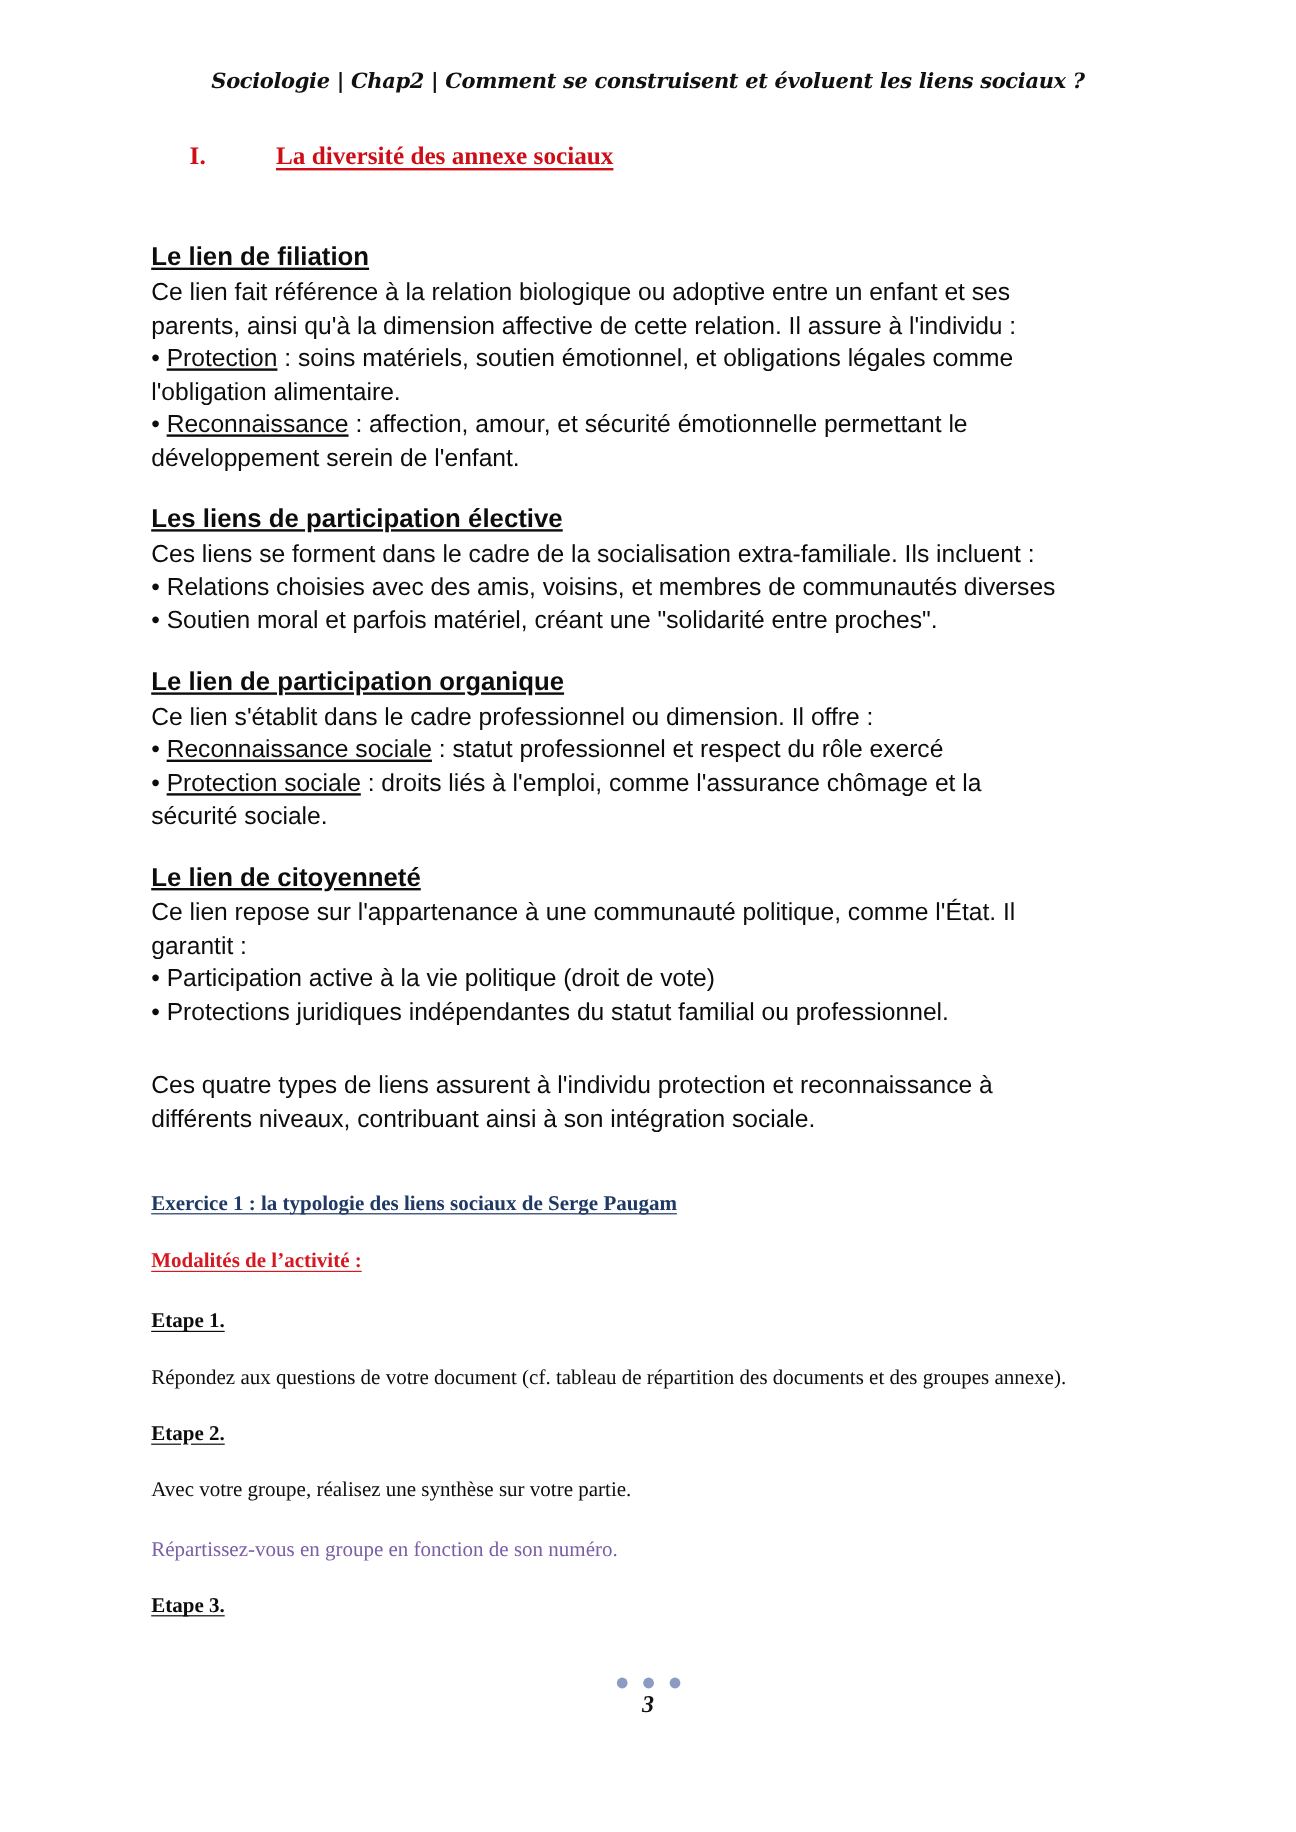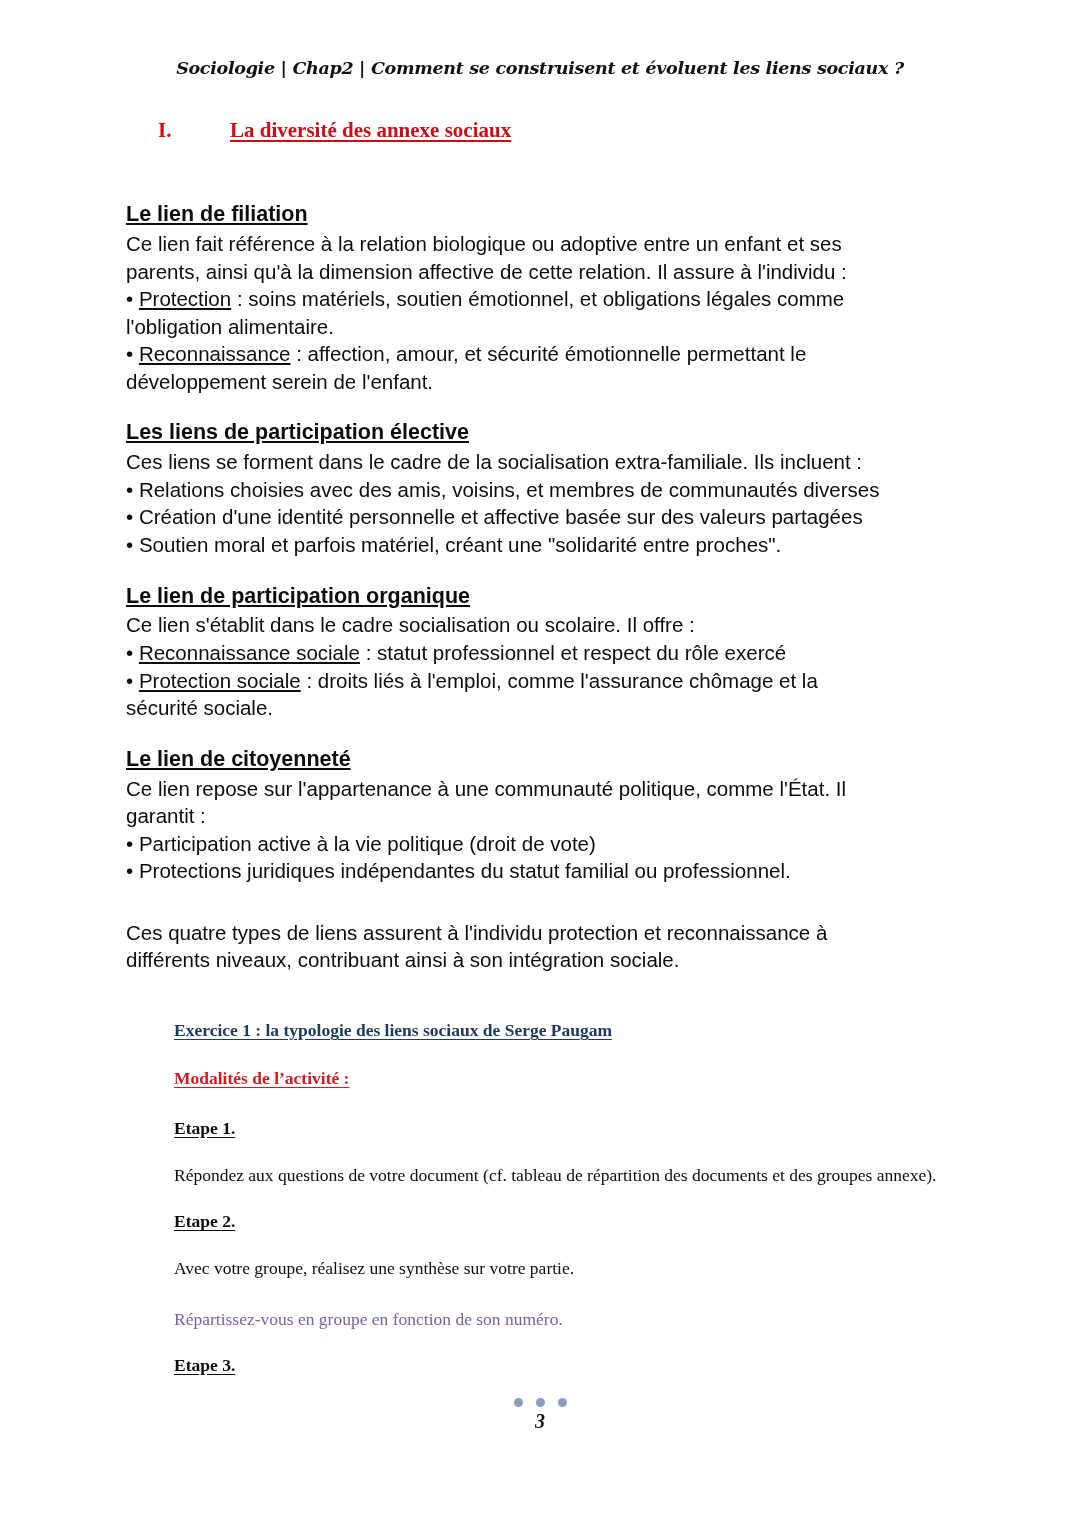--- a/index.html
+++ b/index.html
@@ -198,7 +198,6 @@
           <p class="sub-head">Les liens de participation élective</p>
           <p class="body-line">Ces liens se forment dans le cadre de la socialisation extra-familiale. Ils incluent :</p>
           <p class="body-line"><span>• </span>Relations choisies avec des amis, voisins, et membres de communautés diverses</p>
-          <p class="body-line"><span>• </span>Création d'une identité personnelle et affective basée sur des valeurs partagées</p>
           <p class="body-line"><span>• </span>Soutien moral et parfois matériel, créant une "solidarité entre proches".</p>
         </div>
         <div class="block">

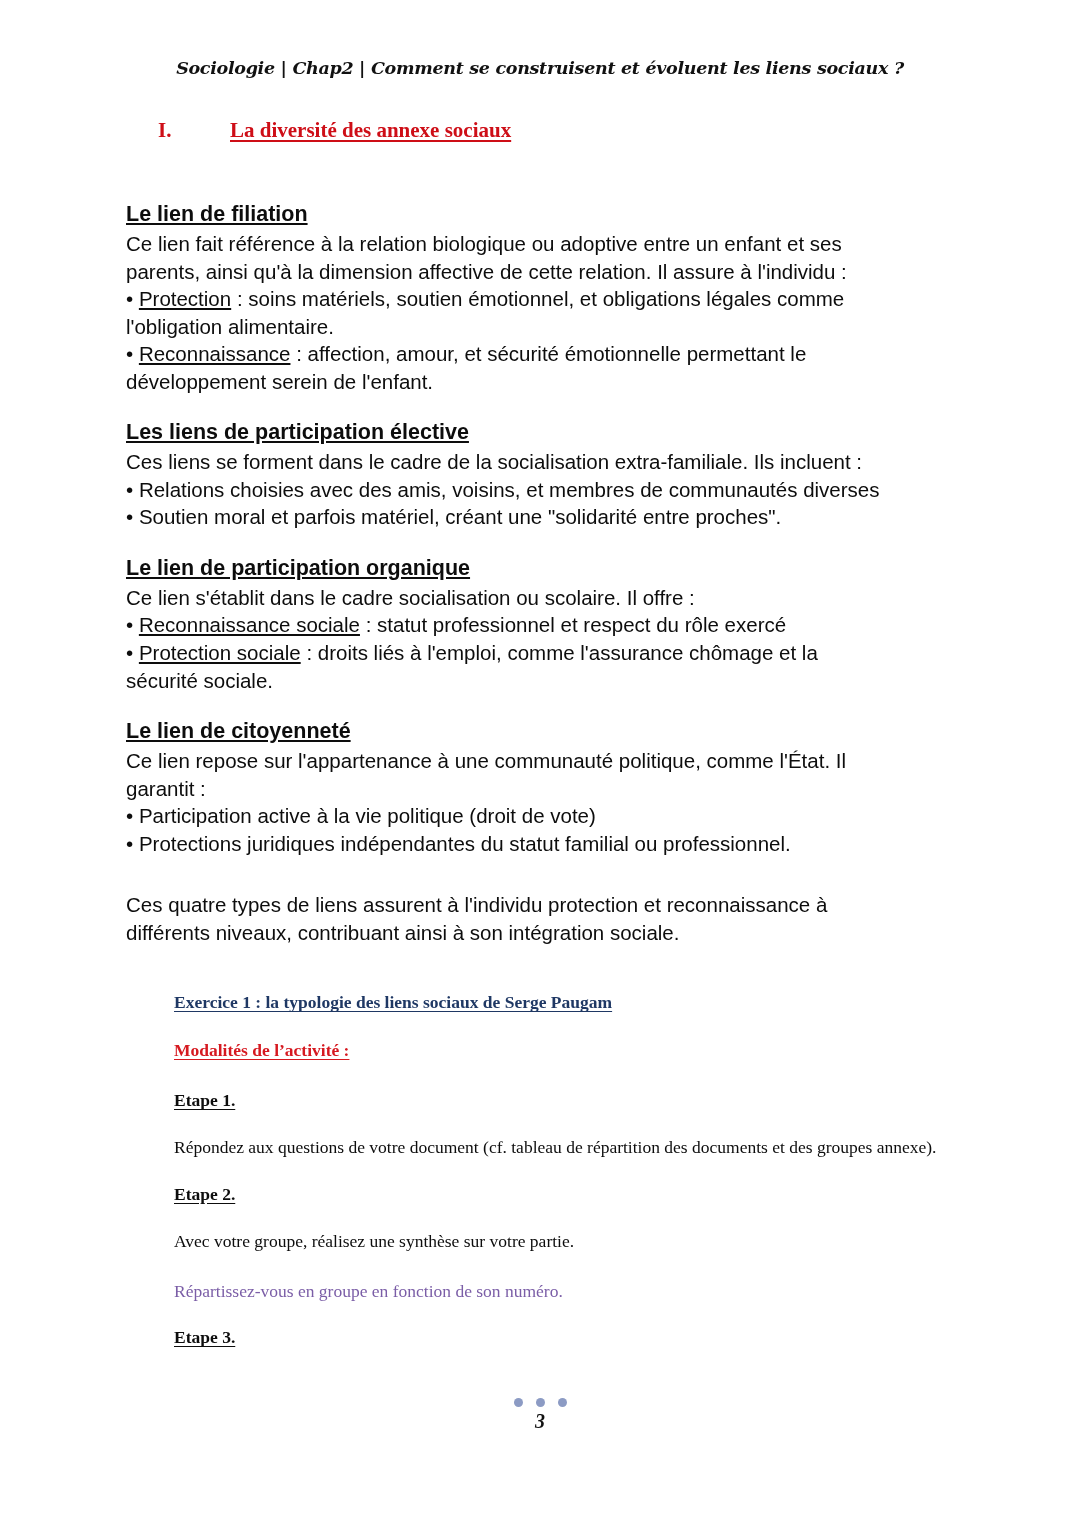--- a/index.html
+++ b/index.html
@@ -202,7 +202,7 @@
         </div>
         <div class="block">
           <p class="sub-head">Le lien de participation organique</p>
-          <p class="body-line">Ce lien s'établit dans le cadre socialisation ou scolaire. Il offre :</p>
+          <p class="body-line">Ce lien s'établit dans le cadre professionnel ou dimension. Il offre :</p>
           <p class="body-line"><span>• </span><span class="u">Reconnaissance sociale</span> : statut professionnel et respect du rôle exercé</p>
           <p class="body-line"><span>• </span><span class="u">Protection sociale</span> : droits liés à l'emploi, comme l'assurance chômage et la</p>
           <p class="body-line">sécurité sociale.</p>

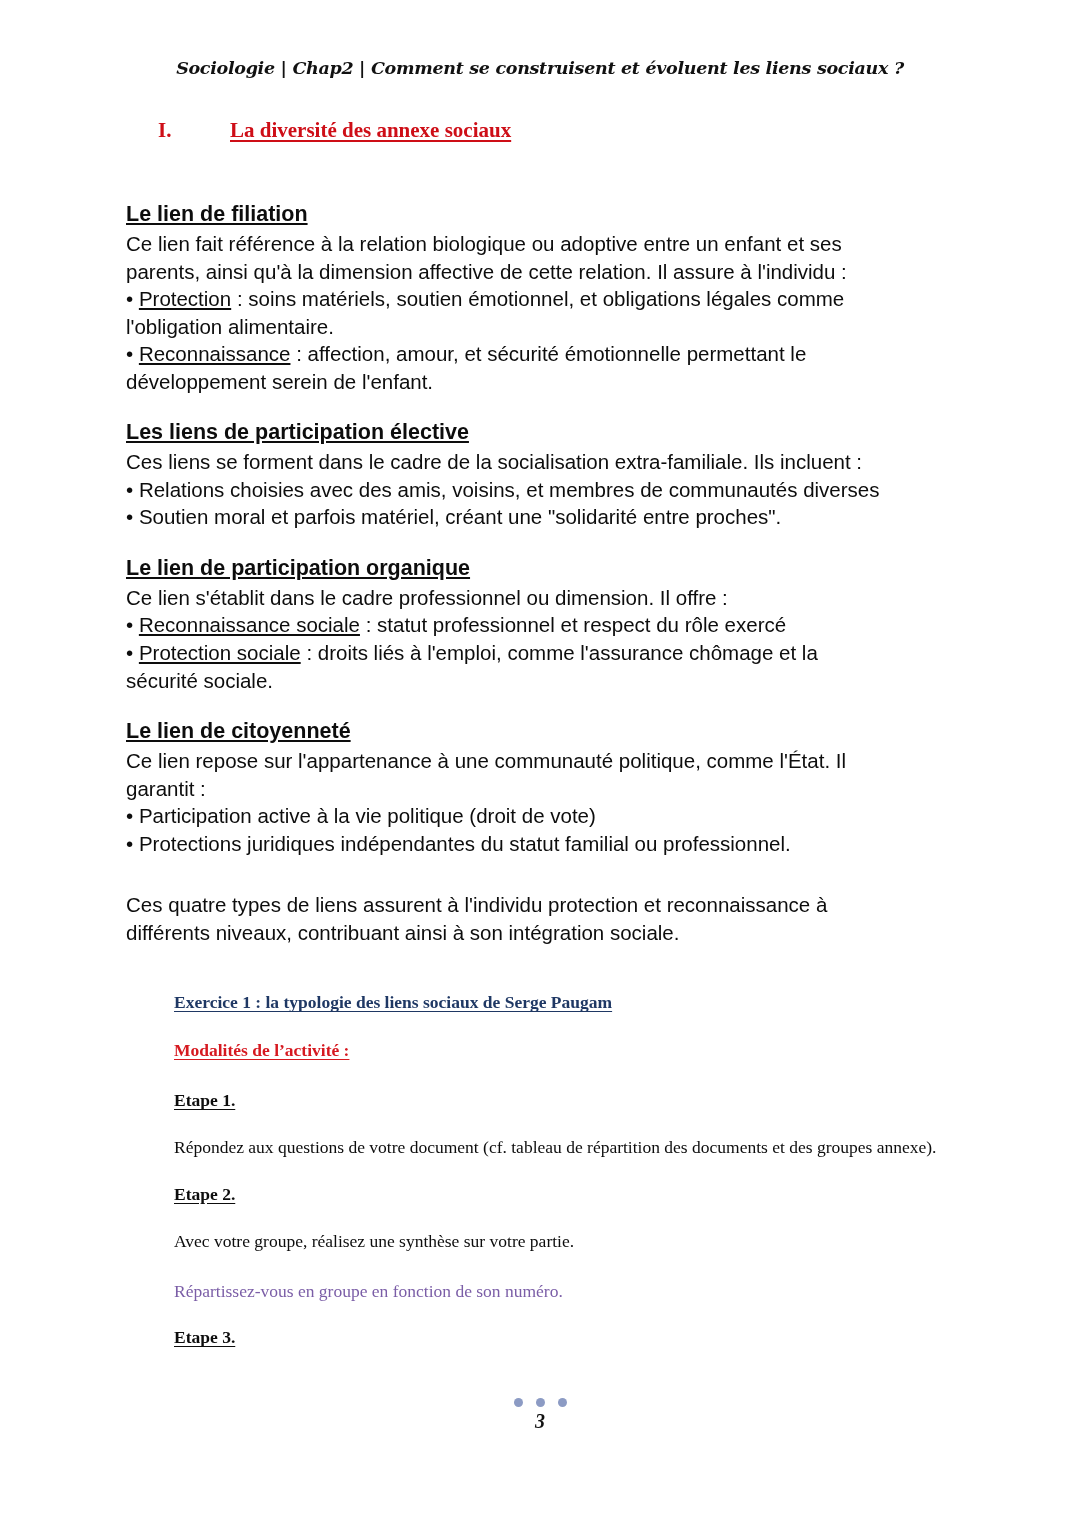--- a/index.html
+++ b/index.html
@@ -98,7 +98,6 @@
   
   .exercise {
     margin-top: 46px;
-    margin-left: 48px;
   }
   .ex-head {
     font-family: "Liberation Serif", "DejaVu Serif", serif;

